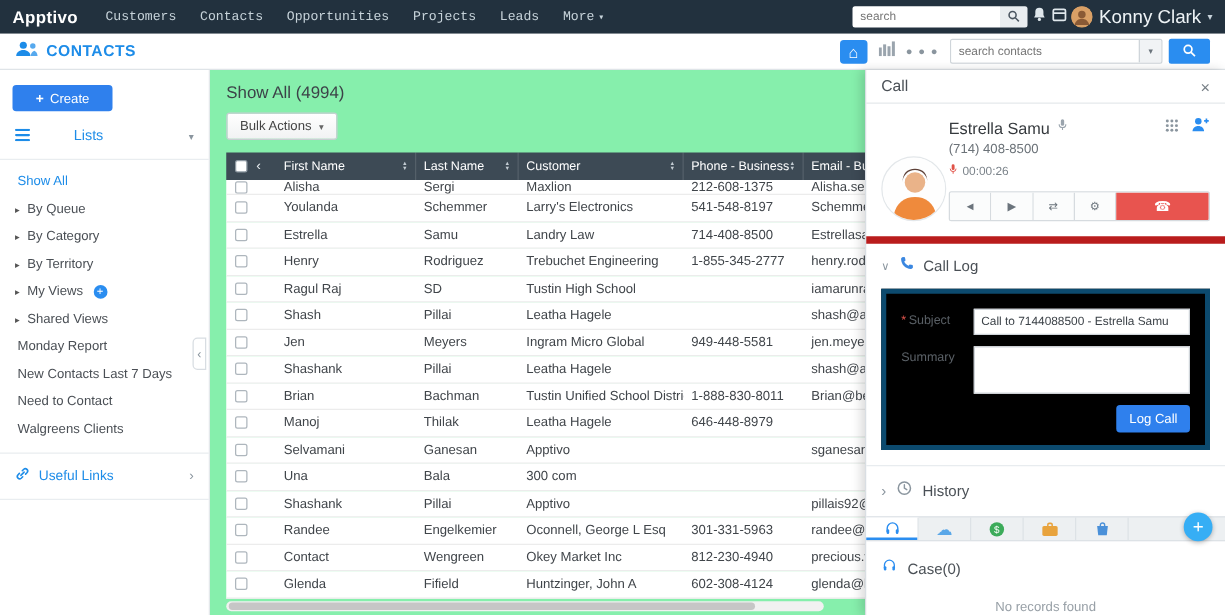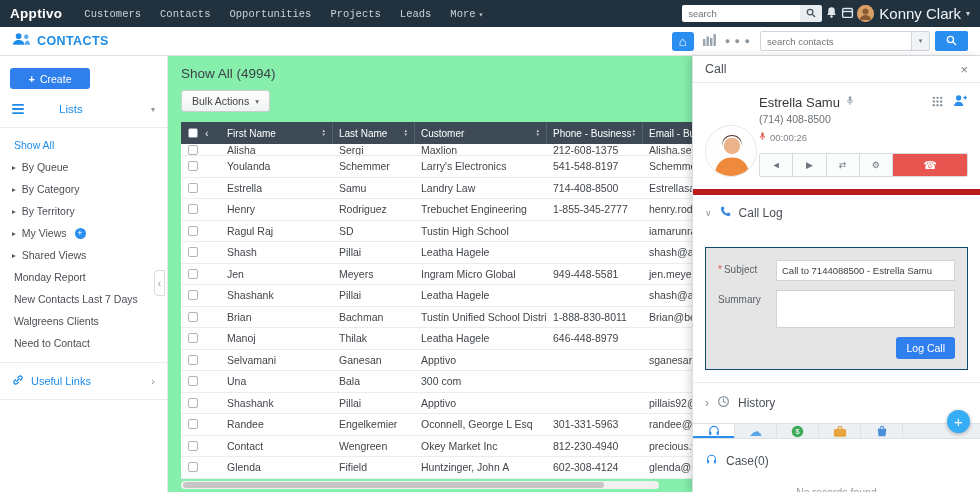--- a/index.html
+++ b/index.html
@@ -98,7 +98,7 @@
   .cp-sec-head { display:flex; align-items:center; gap:7px; padding:9px 12px 7px; }
   .cp-sec-head .chev { color:#8a959e; font-size:9px; }
   .cp-sec-head .lbl { font-size:12px; color:#4a5056; }
-  .cp-form-box { margin:18px 12px 12px; background:#e5e5e5; border:1px solid #0c4a6e; padding:12px 12px 10px; }
+  .cp-form-box { margin:2px 12px 12px; background:#000000; border:4px solid #0c4a6e; padding:12px 12px 10px; }
   .f-row { display:flex; margin-bottom:9px; }
   .f-row label { width:58px; font-size:10px; color:#5a6066; padding-top:4px; flex-shrink:0; }
   .f-row .req { color:#e0544c; margin-right:2px; }

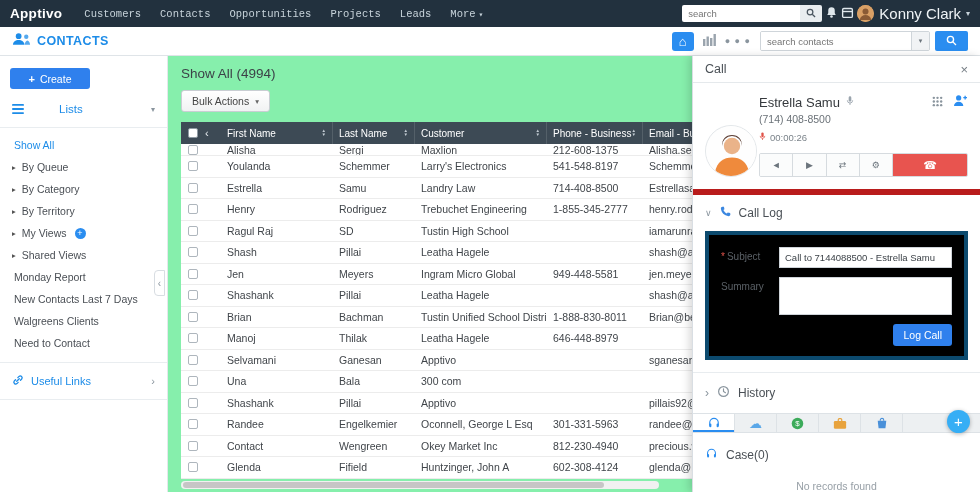--- a/index.html
+++ b/index.html
@@ -269,8 +269,8 @@
       <div id="view-items">
           <div class="side-item plain">Monday Report</div>
           <div class="side-item plain">New Contacts Last 7 Days</div>
+          <div class="side-item plain">Need to Contact</div>
           <div class="side-item plain">Walgreens Clients</div>
-          <div class="side-item plain">Need to Contact</div>
         </div>
     </div>
     <div class="useful-links">

